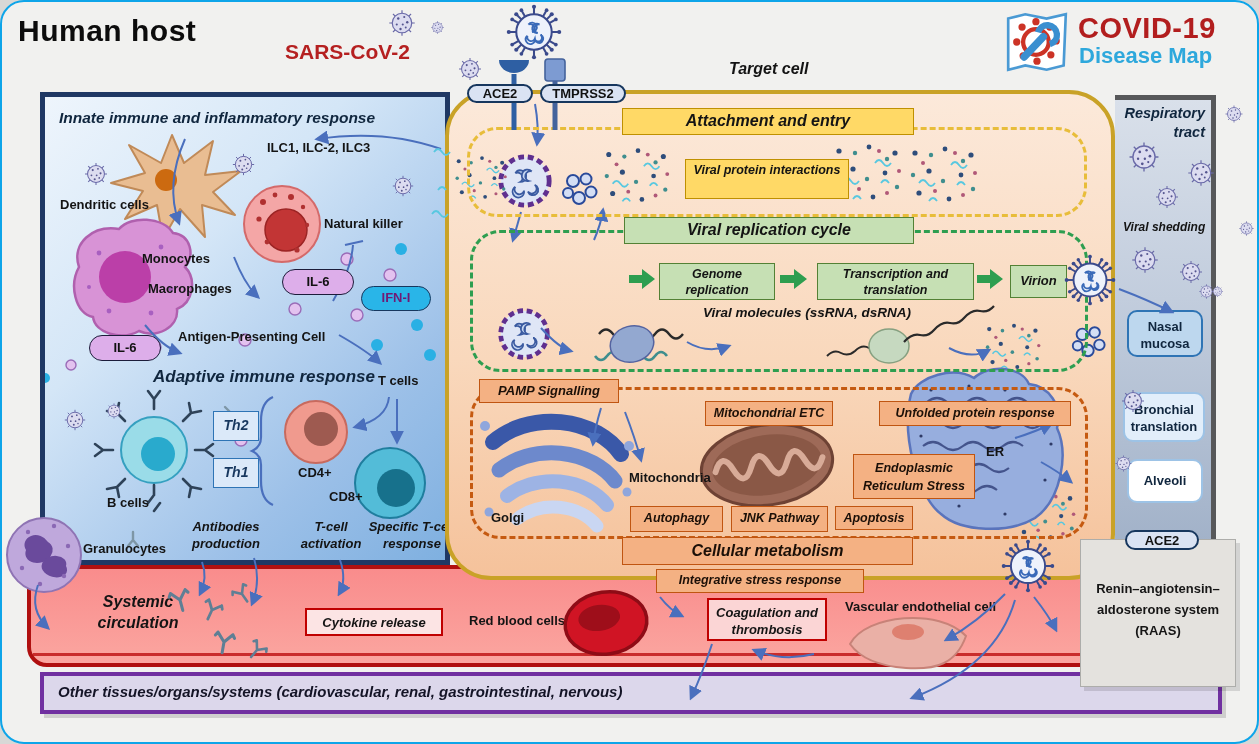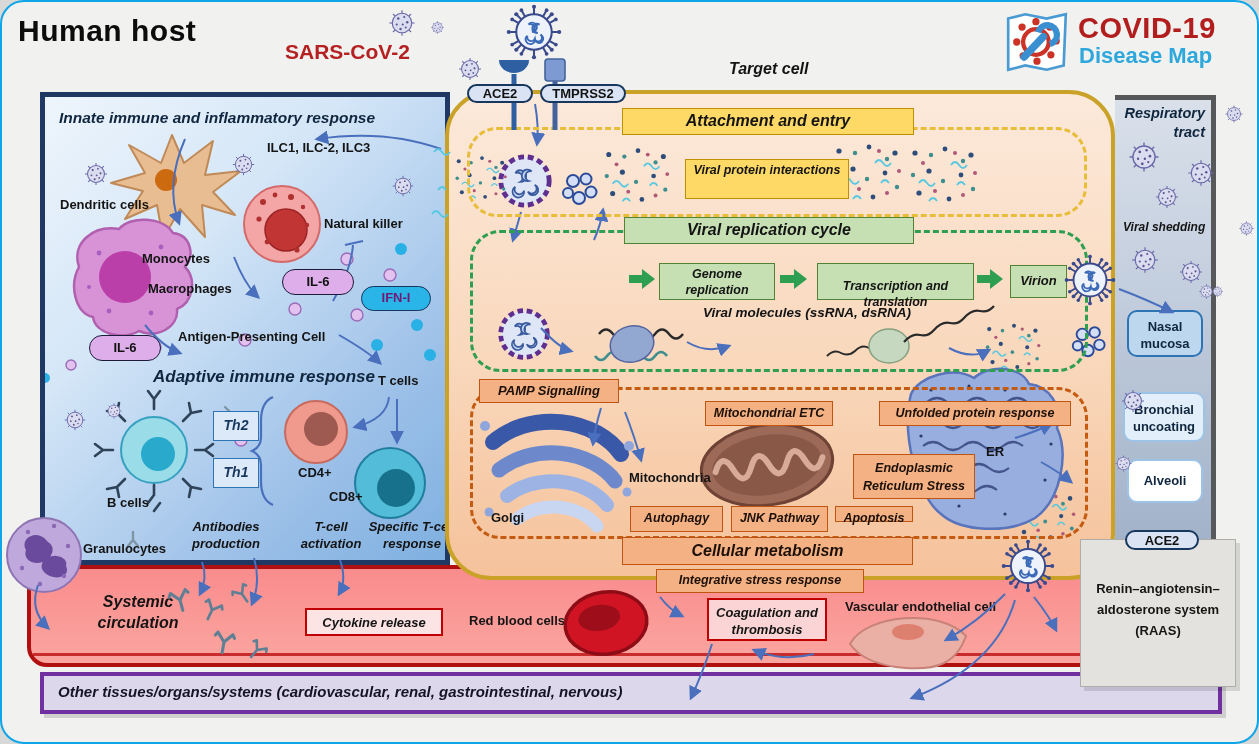--- a/index.html
+++ b/index.html
@@ -320,7 +320,7 @@
     <div class="ybox" style="left:236px;top:65px;width:164px;height:40px;font-size:12.5px;line-height:21px">Viral protein interactions</div>
     <div class="gbox" style="left:175px;top:123px;width:290px;height:27px;font-size:16px;line-height:24px">Viral replication cycle</div>
     <div class="gbox" style="left:210px;top:169px;width:116px;height:37px;font-size:12.5px;line-height:16px;padding-top:2px">Genome replication</div>
-    <div class="gbox" style="left:368px;top:169px;width:157px;height:37px;font-size:12.5px;line-height:16px;padding-top:14px">Transcription and translation</div>
+    <div class="gbox" style="left:368px;top:169px;width:157px;height:37px;font-size:12.5px;line-height:16px;padding-top:2px">Transcription and translation</div>
     <div class="gbox" style="left:561px;top:171px;width:57px;height:33px;font-size:13px;line-height:29px">Virion</div>
     <div class="abs b i c" style="left:208px;top:211px;width:300px;font-size:13.5px;color:#141414">Viral molecules (ssRNA, dsRNA)</div>
     <div class="obox" style="left:30px;top:285px;width:140px;height:24px;font-size:13px;line-height:21px">PAMP Signalling</div>

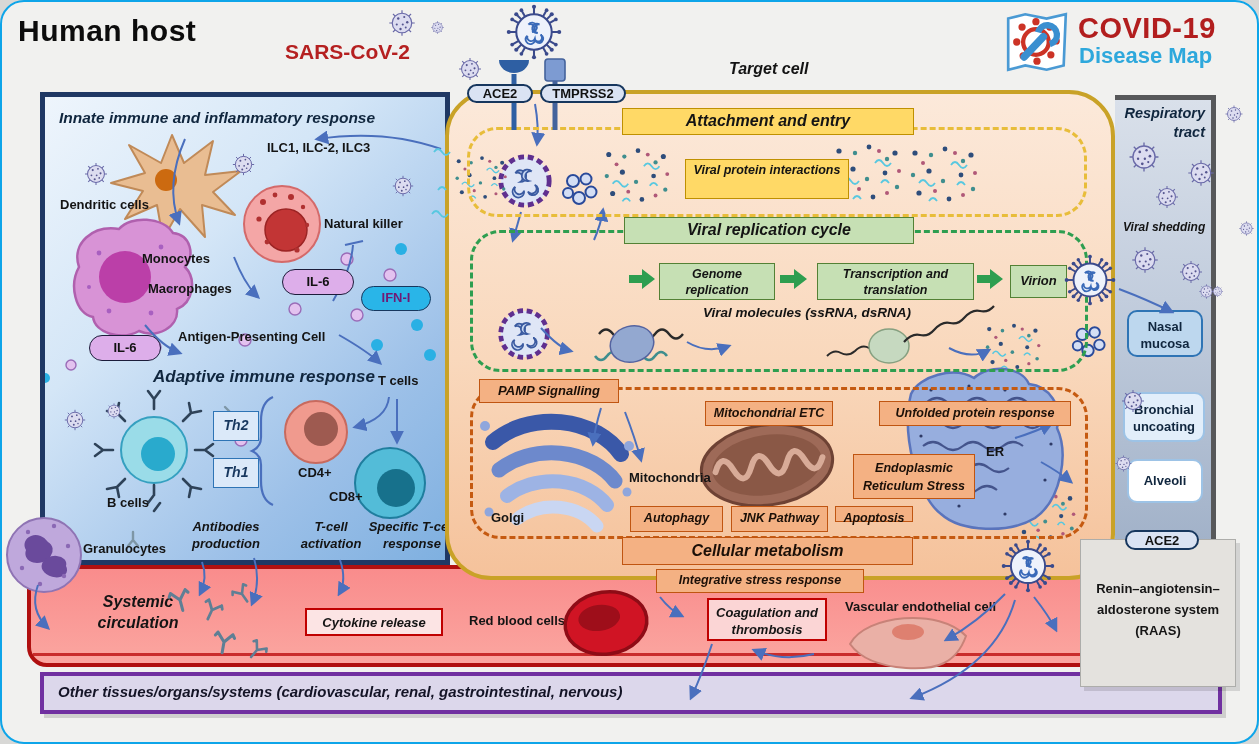--- a/index.html
+++ b/index.html
@@ -209,7 +209,7 @@
     <div class="abs b i" style="left:2px;top:4px;width:88px;text-align:right;font-size:14.5px;color:#10263e;line-height:19px">Respiratory tract</div>
     <div class="abs b i" style="left:8px;top:120px;font-size:12px;color:#141414">Viral shedding</div>
     <div class="resp-box" style="left:12px;top:210px;width:76px;height:47px;background:#bdd7ee;border:2px solid #2e74b5;padding-top:6px">Nasal mucosa</div>
-    <div class="resp-box" style="left:8px;top:292px;width:82px;height:50px;background:#e2eefa;border:2px solid #9dc3e6;padding-top:7px">Bronchial uncoating</div>
+    <div class="resp-box" style="left:8px;top:292px;width:82px;height:50px;background:#e2eefa;border:2px solid #9dc3e6;padding-top:7px">Bronchial translation</div>
     <div class="resp-box" style="left:12px;top:359px;width:76px;height:44px;background:#ffffff;border:2px solid #9dc3e6;line-height:40px">Alveoli</div>
   </div>
 

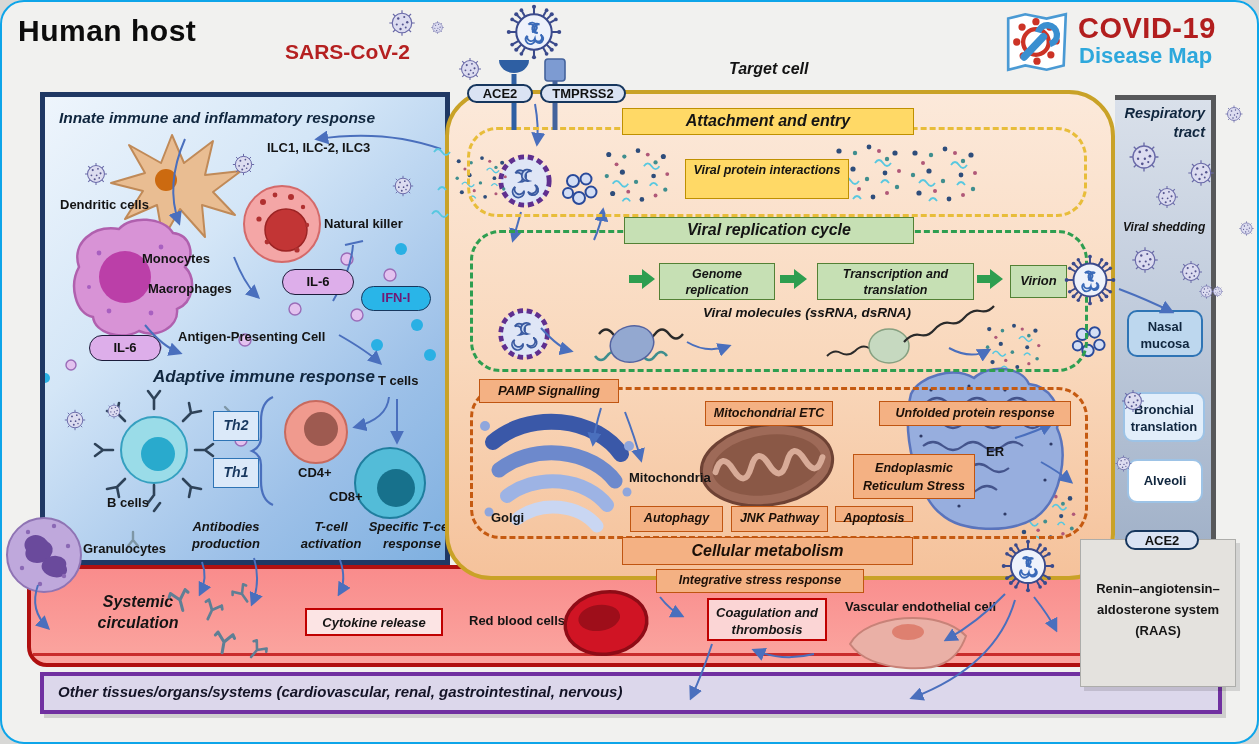--- a/index.html
+++ b/index.html
@@ -332,7 +332,7 @@
     <div class="abs lbl" style="left:42px;top:416px">Golgi</div>
     <div class="obox" style="left:181px;top:412px;width:93px;height:26px;font-size:12.5px;line-height:23px">Autophagy</div>
     <div class="obox" style="left:282px;top:412px;width:97px;height:26px;font-size:12.5px;line-height:23px">JNK Pathway</div>
-    <div class="obox" style="left:386px;top:412px;width:78px;height:16px;font-size:12.5px;line-height:23px">Apoptosis</div>
+    <div class="obox" style="left:386px;top:412px;width:78px;height:24px;font-size:12.5px;line-height:23px">Apoptosis</div>
     <div class="obox" style="left:173px;top:443px;width:291px;height:28px;font-size:16px;line-height:25px">Cellular metabolism</div>
     <div class="obox" style="left:207px;top:475px;width:208px;height:24px;font-size:12.5px;line-height:21px;z-index:7">Integrative stress response</div>
   </div>

